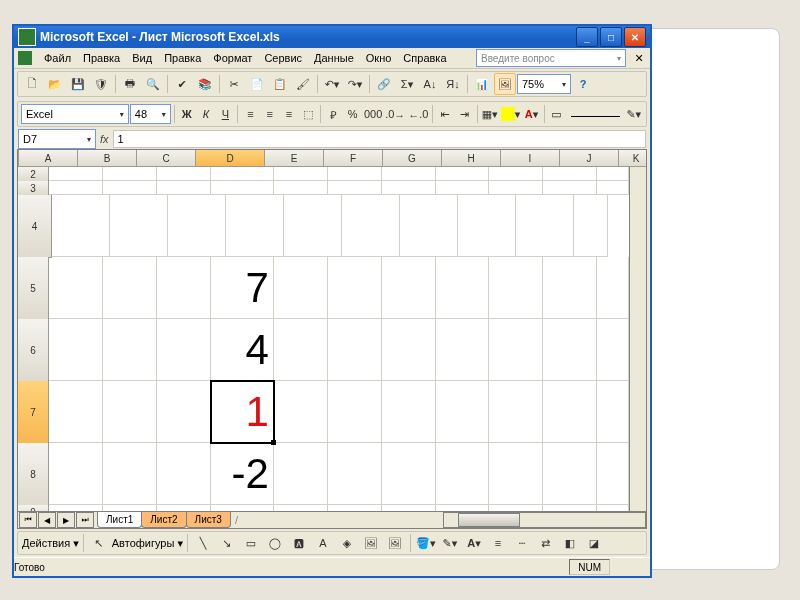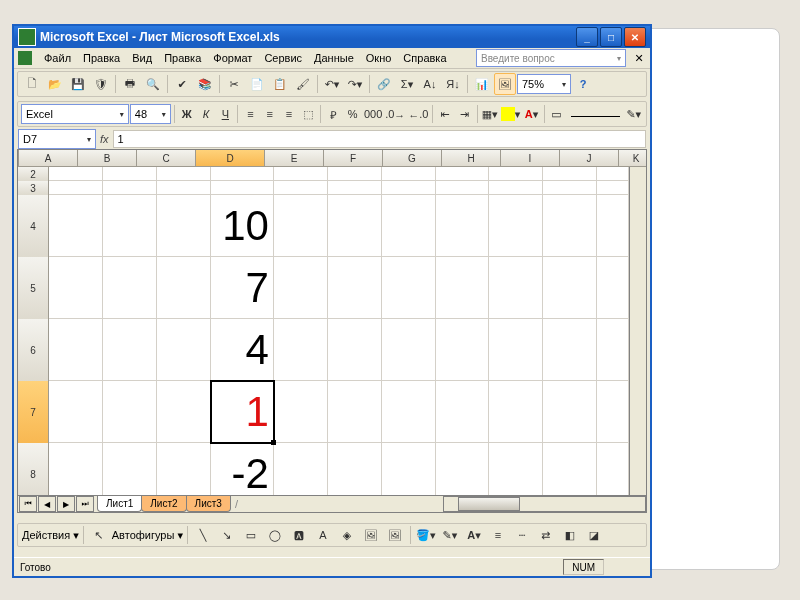--- a/index.html
+++ b/index.html
@@ -227,7 +227,6 @@
               <div class="cell" style="width: 58px; height: 62px;"></div>
               <div class="cell" style="width: 58px; height: 62px;"></div>
               <div class="cell" style="width: 58px; height: 62px;"></div>
-              <div class="cell bigval" style="width: 68px; height: 62px;">10</div>
               <div class="cell" style="width: 58px; height: 62px;"></div>
               <div class="cell" style="width: 58px; height: 62px;"></div>
               <div class="cell" style="width: 58px; height: 62px;"></div>

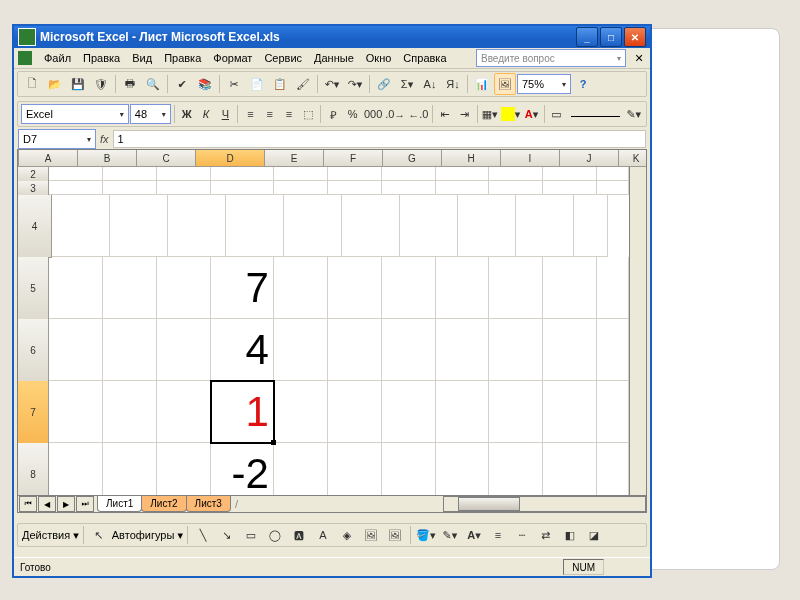--- a/index.html
+++ b/index.html
@@ -46,7 +46,7 @@
 .sheet-tab.inactive{background:#fdba74}
 .hscroll{flex:1;height:14px;border:1px solid #808080;background:#ece9d8;margin-left:8px;position:relative}
 .hscroll .thumb{position:absolute;left:14px;top:0;width:60px;height:12px;background:linear-gradient(#f4f3ee,#c8c4b8);border:1px solid #808080}
-.draw-bar{height:22px;background:#ece9d8;border:1px solid #c8c4b8;margin:10px 3px;border-radius:2px;display:flex;align-items:center;padding:0 4px;gap:2px;font-size:11px}
+.draw-bar{height:22px;background:#ece9d8;border:1px solid #c8c4b8;margin:2px 3px;border-radius:2px;display:flex;align-items:center;padding:0 4px;gap:2px;font-size:11px}
 .statusbar{height:18px;background:#ece9d8;border-top:1px solid #fff;display:flex;align-items:center;padding:0 6px;font-size:10px}
 .status-cell{border:1px inset #c8c4b8;padding:0 8px;height:14px;display:flex;align-items:center}
 .home-btn{position:absolute;right:22px;bottom:8px;width:116px;height:40px;background:linear-gradient(#b05820,#8a3c10);border:2px outset #b05820;color:#000;font-weight:bold;font-size:14px;display:flex;align-items:center;justify-content:center;z-index:10;box-shadow:3px 3px 6px rgba(0,0,0,.4)}

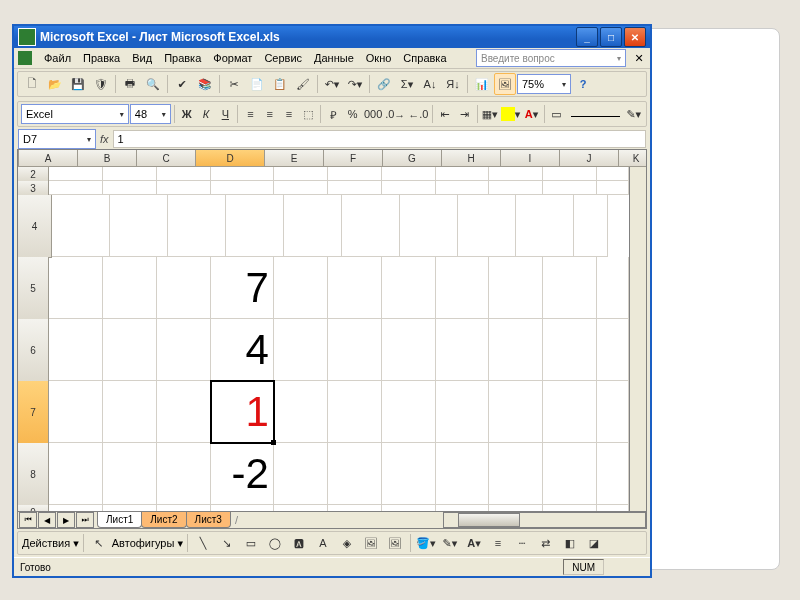--- a/index.html
+++ b/index.html
@@ -47,7 +47,7 @@
 .hscroll{flex:1;height:14px;border:1px solid #808080;background:#ece9d8;margin-left:8px;position:relative}
 .hscroll .thumb{position:absolute;left:14px;top:0;width:60px;height:12px;background:linear-gradient(#f4f3ee,#c8c4b8);border:1px solid #808080}
 .draw-bar{height:22px;background:#ece9d8;border:1px solid #c8c4b8;margin:2px 3px;border-radius:2px;display:flex;align-items:center;padding:0 4px;gap:2px;font-size:11px}
-.statusbar{height:18px;background:#ece9d8;border-top:1px solid #fff;display:flex;align-items:center;padding:0 6px;font-size:10px}
+.statusbar{height:18px;background:#ece9d8;border-top:1px solid #fff;display:flex;align-items:center;padding:0 0;font-size:10px}
 .status-cell{border:1px inset #c8c4b8;padding:0 8px;height:14px;display:flex;align-items:center}
 .home-btn{position:absolute;right:22px;bottom:8px;width:116px;height:40px;background:linear-gradient(#b05820,#8a3c10);border:2px outset #b05820;color:#000;font-weight:bold;font-size:14px;display:flex;align-items:center;justify-content:center;z-index:10;box-shadow:3px 3px 6px rgba(0,0,0,.4)}
 .colorbox{width:14px;height:14px;display:inline-block}

